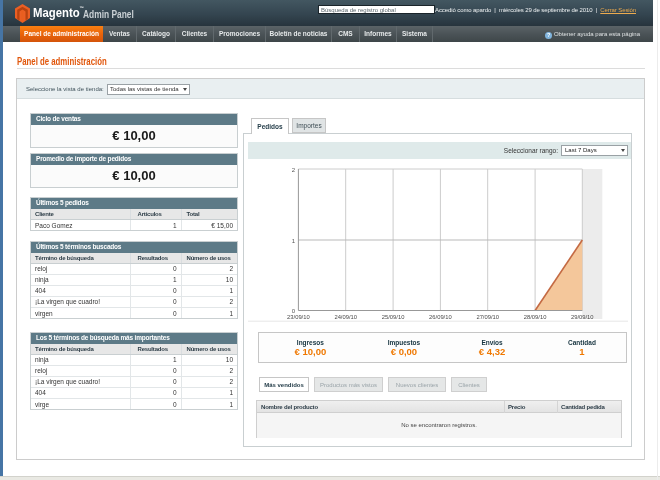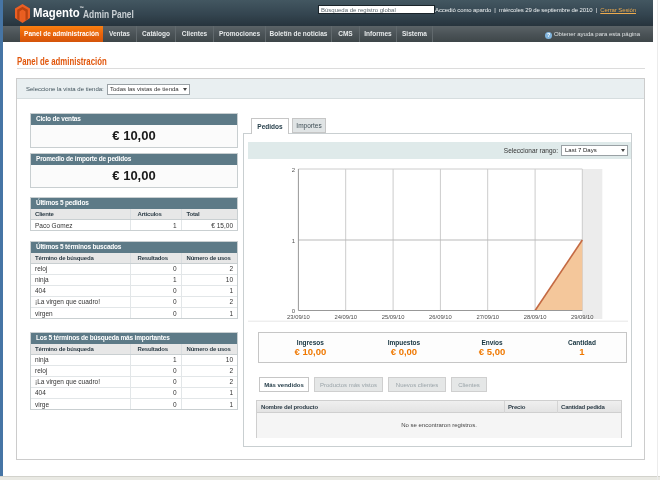--- a/index.html
+++ b/index.html
@@ -248,7 +248,7 @@
           </td>
       <td>
             <div class="statlbl">Envíos</div>
-            <div class="statval">€ 5,00</div>
+            <div class="statval">€ 4,32</div>
           </td>
       <td>
             <div class="statlbl">Cantidad</div>

